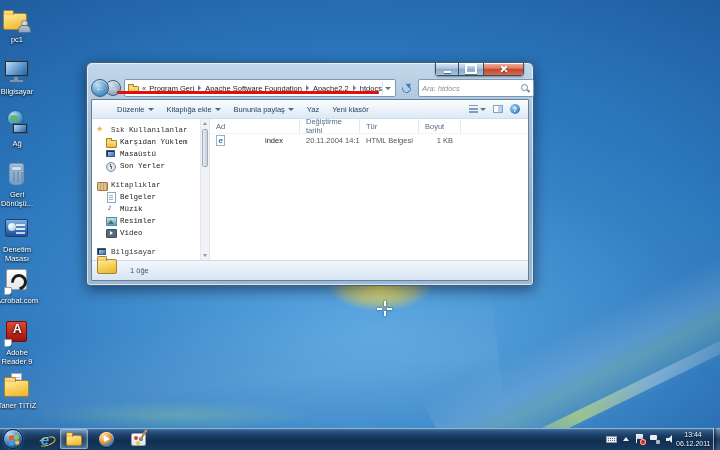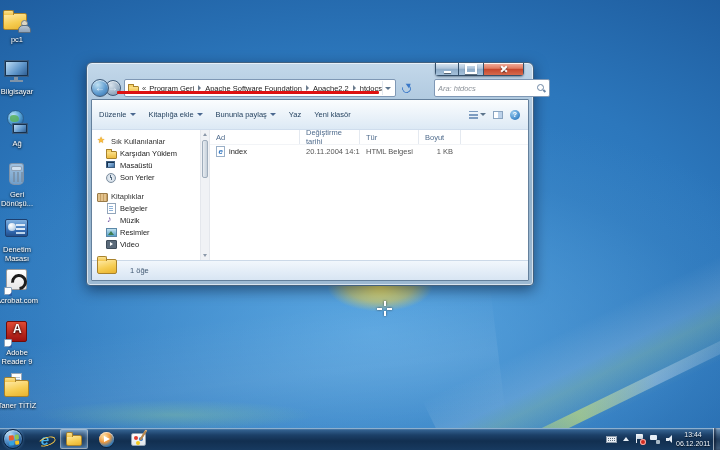--- a/index.html
+++ b/index.html
@@ -115,7 +115,7 @@
         border:1.5px solid #3a78c8; border-top-color:transparent; transform:rotate(-30deg); }
   .refresh::after { content:""; position:absolute; right:2px; top:3px; border-left:3px solid transparent;
         border-right:3px solid transparent; border-bottom:4px solid #3a78c8; transform:rotate(55deg); }
-  .searchbox { height:18px; flex:1; margin-left:20px; background:#fff; border:1px solid #7f98b5; border-radius:2px;
+  .searchbox { height:18px; flex:1; margin-left:4px; background:#fff; border:1px solid #7f98b5; border-radius:2px;
         display:flex; align-items:center; padding:0 3px; }
   .searchbox input { border:none; outline:none; flex:1; font-family:inherit; font-size:7.5px; font-style:italic;
         color:#8b9198; background:transparent; min-width:0; }

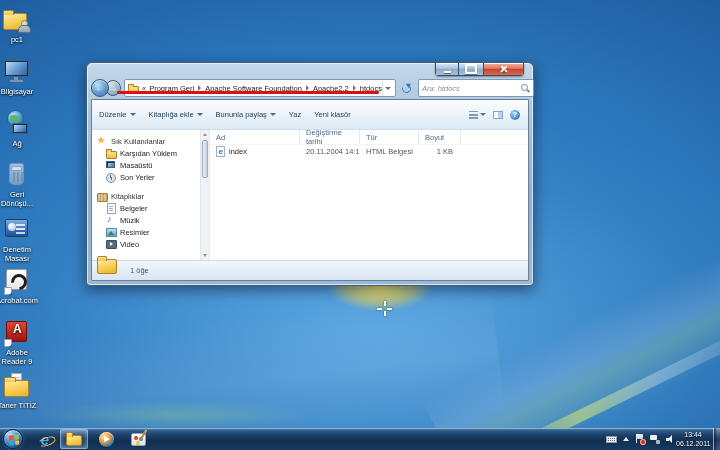--- a/index.html
+++ b/index.html
@@ -126,9 +126,9 @@
 
   .content { position:absolute; left:4px; right:4px; top:36px; bottom:4px; display:flex; flex-direction:column;
         background:#fff; border:1px solid #64809c; border-radius:1px; overflow:hidden; }
-  .toolbar { height:30px; flex:0 0 auto; display:flex; align-items:center; position:relative;
+  .toolbar { height:19px; flex:0 0 auto; display:flex; align-items:center; position:relative;
         background:linear-gradient(#fbfdfe,#eaf2f9 55%,#dce9f5); border-bottom:1px solid #cfdded;
-        font-size:7.5px; color:#1e3c5a; padding-left:7px; }
+        font-size:7.5px; color:#1e3c5a; padding-left:25px; }
   .tb-item { display:flex; align-items:center; margin-right:13px; cursor:default; }
   .tb-item .darr { margin-left:3px; border-top-color:#4a6890; }
   .tb-right { position:absolute; right:8px; top:0; height:100%; display:flex; align-items:center; gap:7px; }

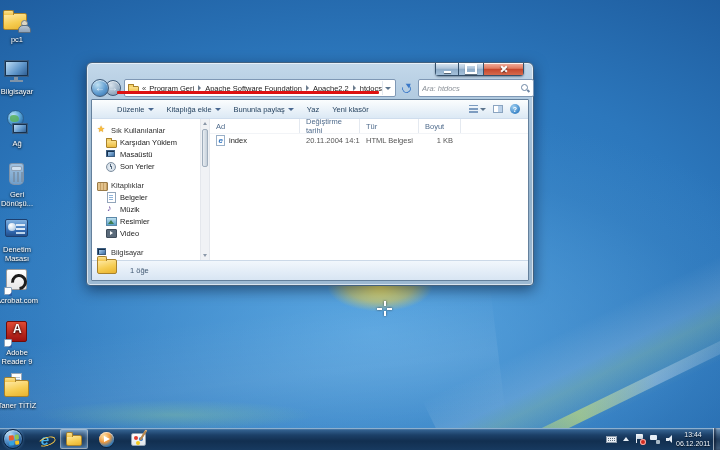--- a/index.html
+++ b/index.html
@@ -139,7 +139,7 @@
         color:#fff; font-size:7px; font-weight:bold; display:flex; align-items:center; justify-content:center; }
 
   .main { flex:1; display:flex; min-height:0; }
-  .sidebar { width:108px; flex:0 0 auto; padding:5px 0 0 5px; font-size:7.5px; color:#232323; overflow:hidden; }
+  .sidebar { width:108px; flex:0 0 auto; padding:5px 0 0 5px; font-size:7.5px; color:#232323; overflow:hidden;font-family:Liberation Mono, monospace; }
   .sb-section { margin-bottom:7px; }
   .sb-head, .sb-item { display:flex; align-items:center; height:12px; cursor:default; white-space:nowrap; }
   .sb-head { color:#333; }

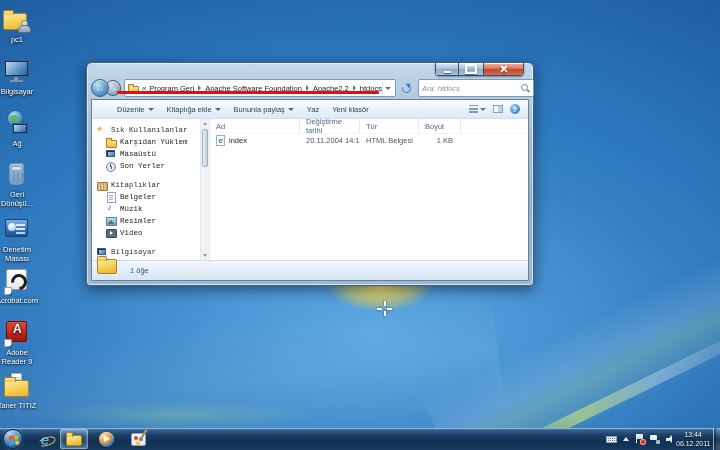--- a/index.html
+++ b/index.html
@@ -194,7 +194,7 @@
   .fh.c0 { width:90px; } .fh.c1 { width:60px; } .fh.c2 { width:59px; } .fh.c3 { width:42px; }
   .frows { flex:1; }
   .frow { height:13px; display:flex; align-items:center; font-size:7.5px; color:#333; cursor:default; }
-  .fc { padding-left:6px; white-space:nowrap; overflow:hidden; }
+  .fc { padding-left:6px; white-space:nowrap; overflow:hidden;gap:36px; }
   .fc.c0 { width:90px; display:flex; align-items:center; color:#1d1d1d; }
   .fc.c1 { width:60px; color:#555; } .fc.c2 { width:59px; color:#555; }
   .fc.c3 { width:42px; color:#555; text-align:right; padding-right:8px; padding-left:0; }

